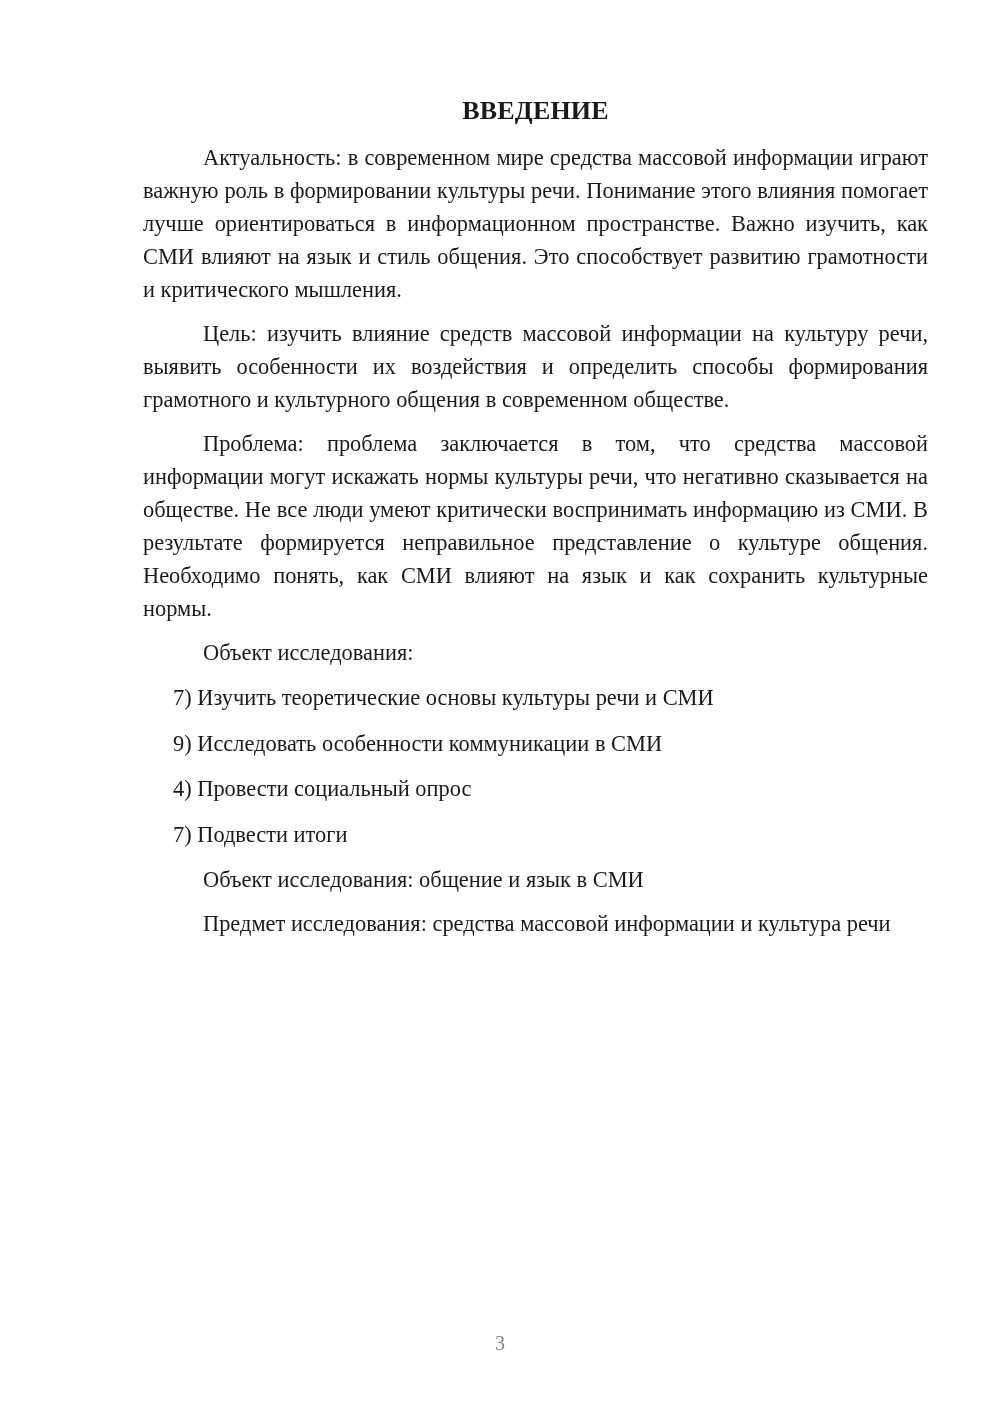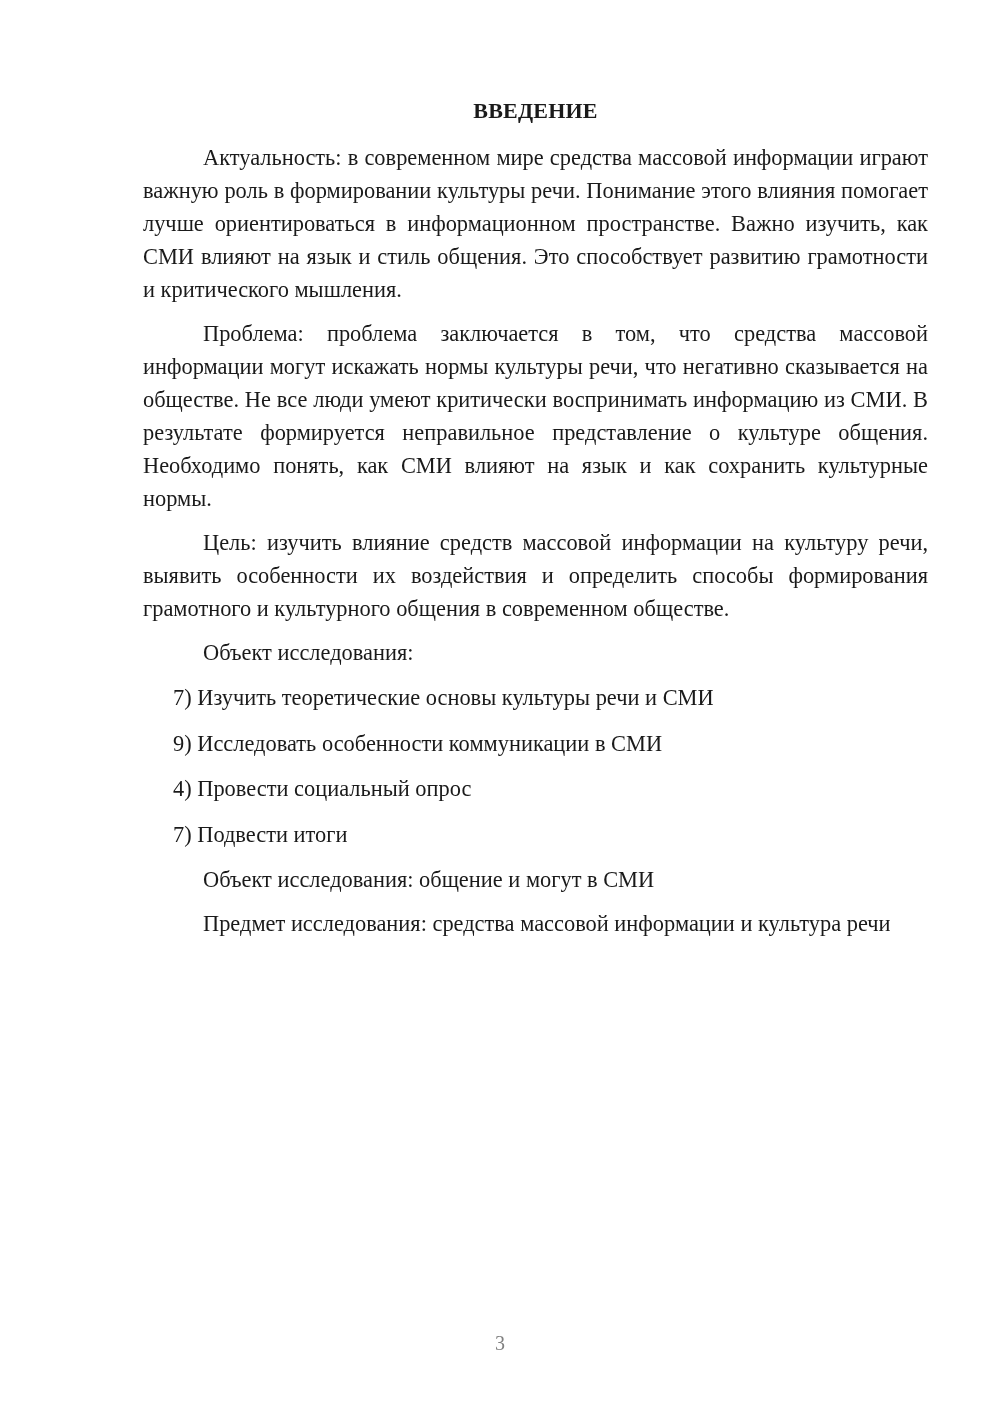--- a/index.html
+++ b/index.html
@@ -24,7 +24,7 @@
     .title {
       text-align: center;
       font-weight: bold;
-      font-size: 22px;
+      font-size: 26px;
       line-height: 34px;
       margin: 0 0 13px 0;
       letter-spacing: 0.2px;

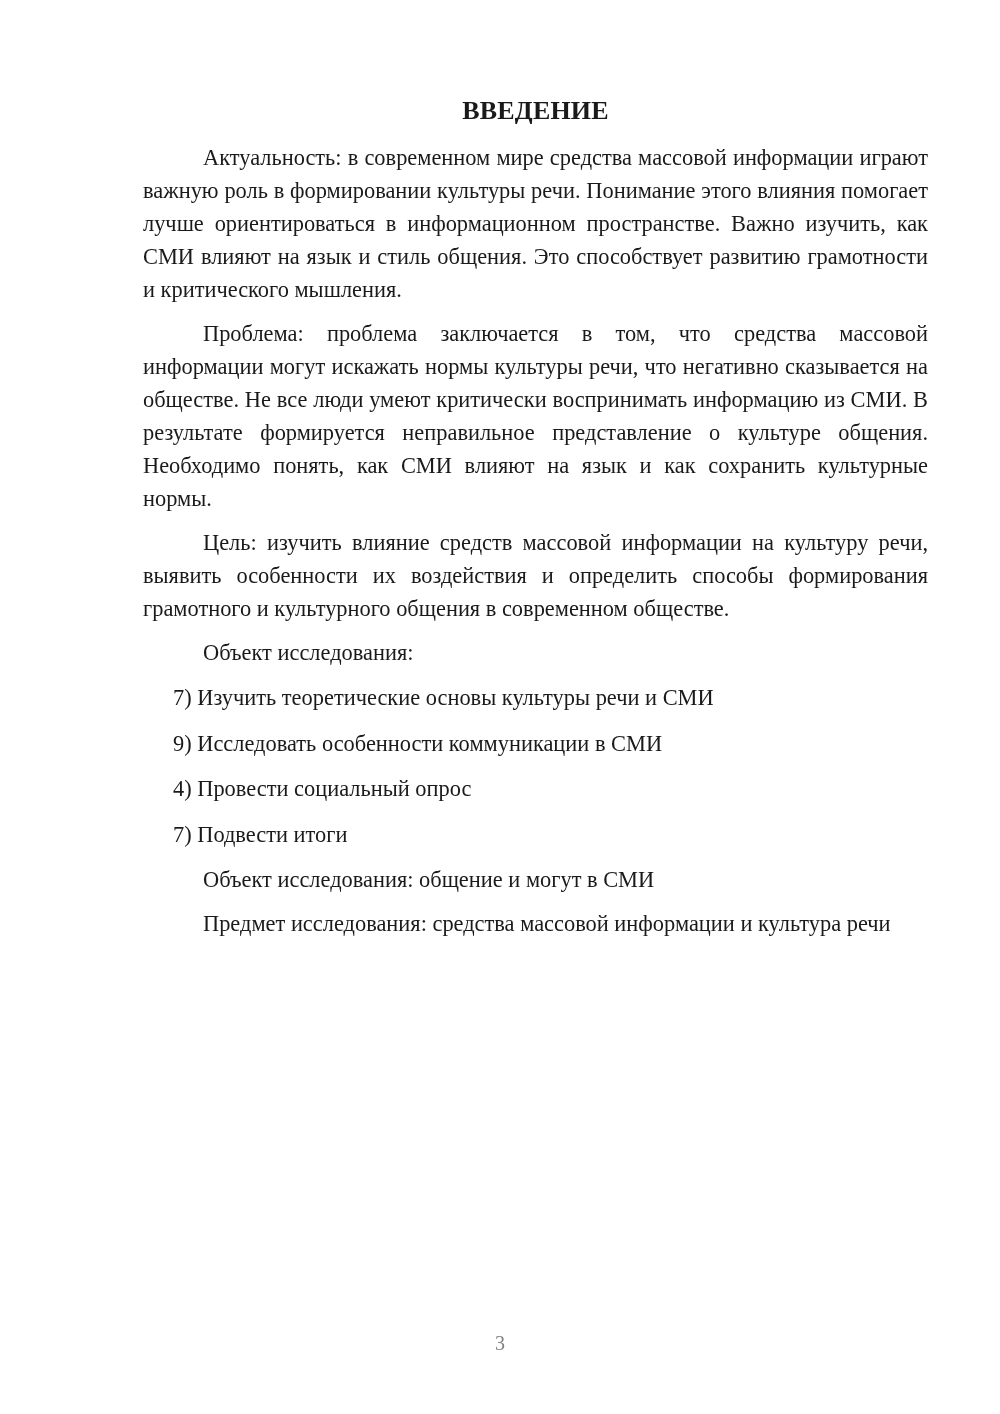--- a/index.html
+++ b/index.html
@@ -68,9 +68,9 @@
 
   <p class="para">Актуальность: в современном мире средства массовой информации играют важную роль в формировании культуры речи. Понимание этого влияния помогает лучше ориентироваться в информационном пространстве. Важно изучить, как СМИ влияют на язык и стиль общения. Это способствует развитию грамотности и критического мышления.</p>
 
+  <p class="para">Цель: изучить влияние средств массовой информации на культуру речи, выявить особенности их воздействия и определить способы формирования грамотного и культурного общения в современном обществе.</p>
+
   <p class="para">Проблема: проблема заключается в том, что средства массовой информации могут искажать нормы культуры речи, что негативно сказывается на обществе. Не все люди умеют критически воспринимать информацию из СМИ. В результате формируется неправильное представление о культуре общения. Необходимо понять, как СМИ влияют на язык и как сохранить культурные нормы.</p>
-
-  <p class="para">Цель: изучить влияние средств массовой информации на культуру речи, выявить особенности их воздействия и определить способы формирования грамотного и культурного общения в современном обществе.</p>
 
   <p class="para left">Объект исследования:</p>
 

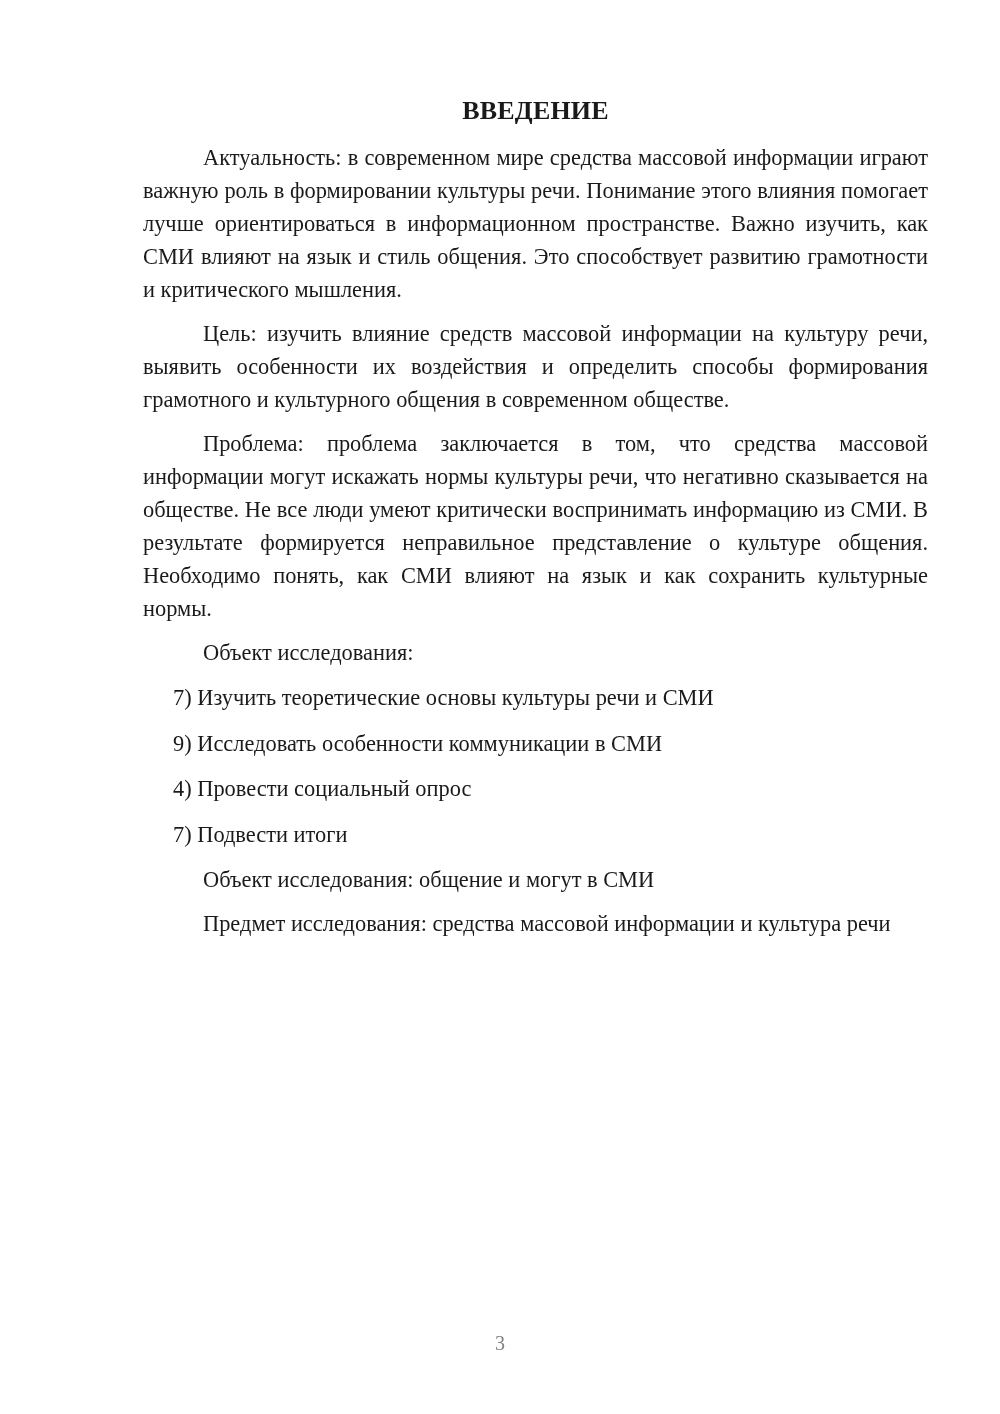--- a/index.html
+++ b/index.html
@@ -81,7 +81,7 @@
     <li class="list-item">7) Подвести итоги</li>
   </ul>
 
-  <p class="para left">Объект исследования: общение и могут в СМИ</p>
+  <p class="para left">Объект исследования: общение и язык в СМИ</p>
 
   <p class="para">Предмет исследования: средства массовой информации и культура речи</p>
 

